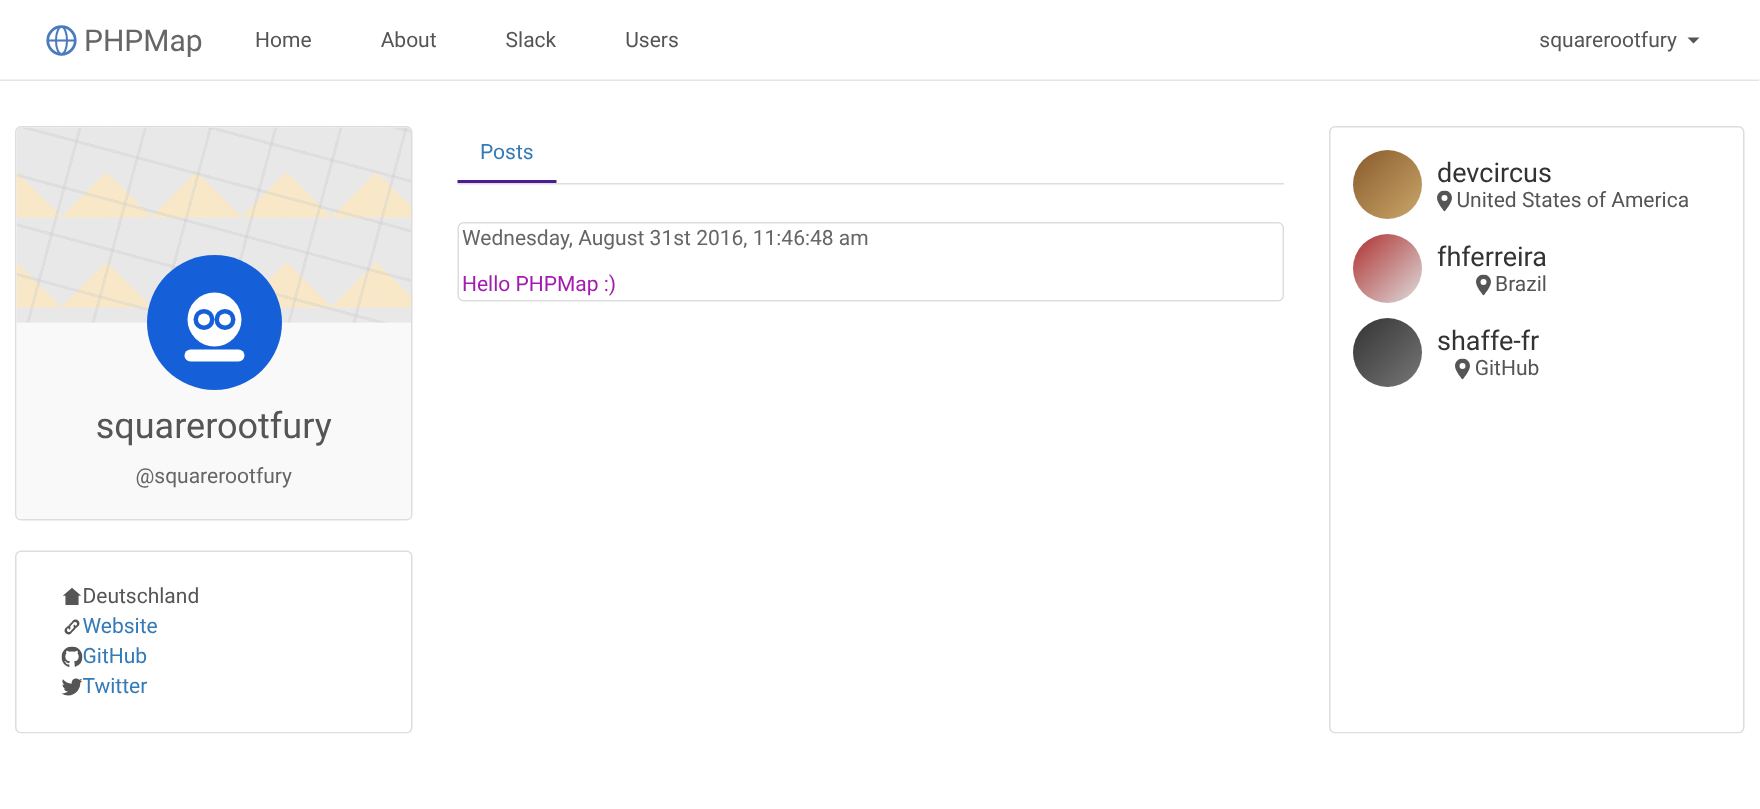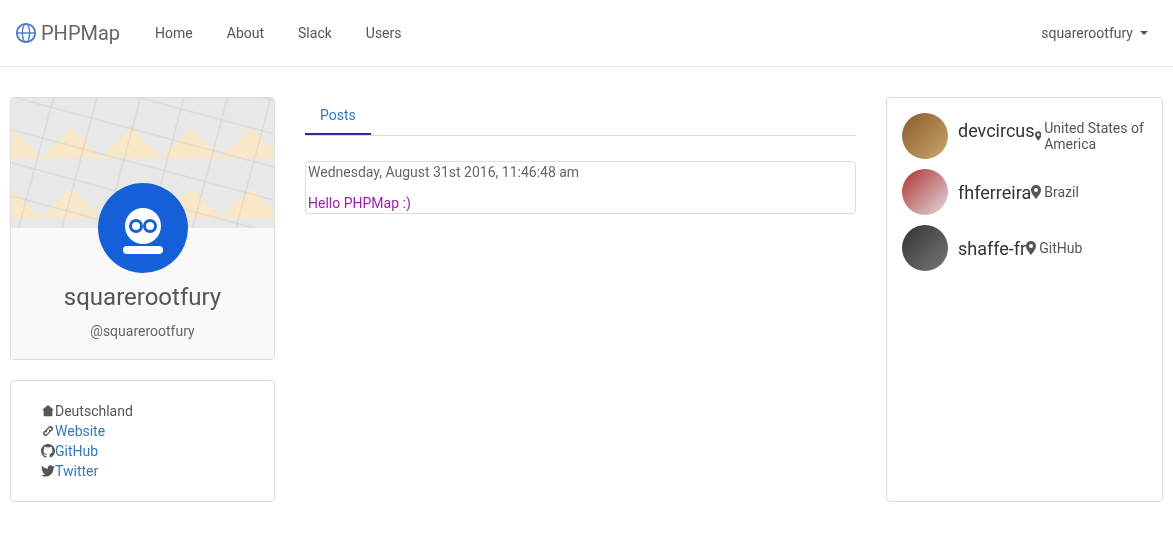--- a/index.html
+++ b/index.html
@@ -8,8 +8,8 @@
     .navbar {
       display: flex;
       align-items: center;
-      padding: 0 15px;
-      height: 67px;
+      padding: 0 30px;
+      height: 54px;
       border-bottom: 1px solid #e5e5e5;
     }
     .navbar-brand {

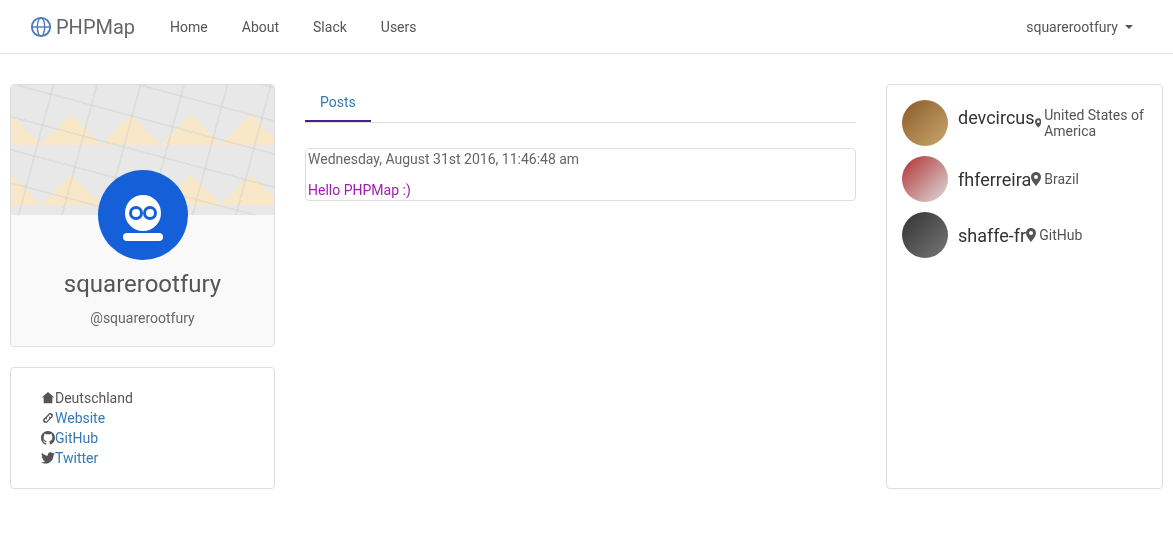--- a/index.html
+++ b/index.html
@@ -21,7 +21,7 @@
       cursor: pointer;
     }
     .navbar-brand svg { margin-right: 4px; }
-    .nav-links { display: flex; gap: 4px; }
+    .nav-links { display: flex; gap: 16px; }
     .nav-link {
       padding: 15px 15px;
       color: #555;

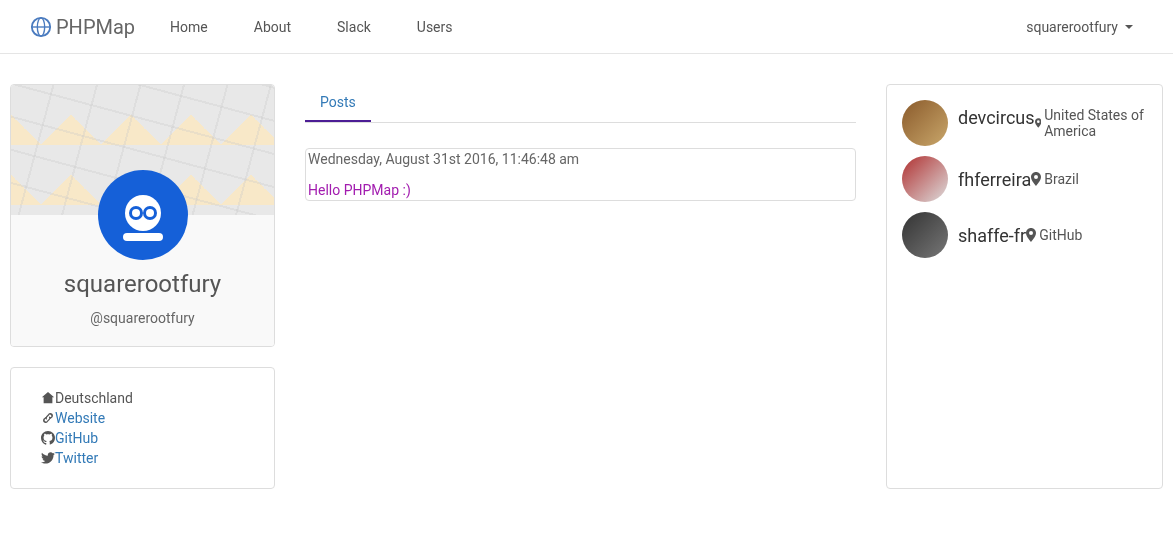--- a/index.html
+++ b/index.html
@@ -162,7 +162,7 @@
     .user-avatar.a1 { background: linear-gradient(135deg, #8a5a2b, #c9a76b); }
     .user-avatar.a2 { background: linear-gradient(135deg, #b03030, #ddd); }
     .user-avatar.a3 { background: linear-gradient(135deg, #333, #777); }
-    .user-info { display: flex; flex-direction: row; }
+    .user-info { display: flex; flex-direction: column; }
     .user-name { font-size: 18px; color: #333; }
     .user-loc { font-size: 14px; color: #555; display: flex; align-items: center; gap: 3px; justify-content: flex-end; }
     .pin-icon { width: 10px; height: 14px; }

